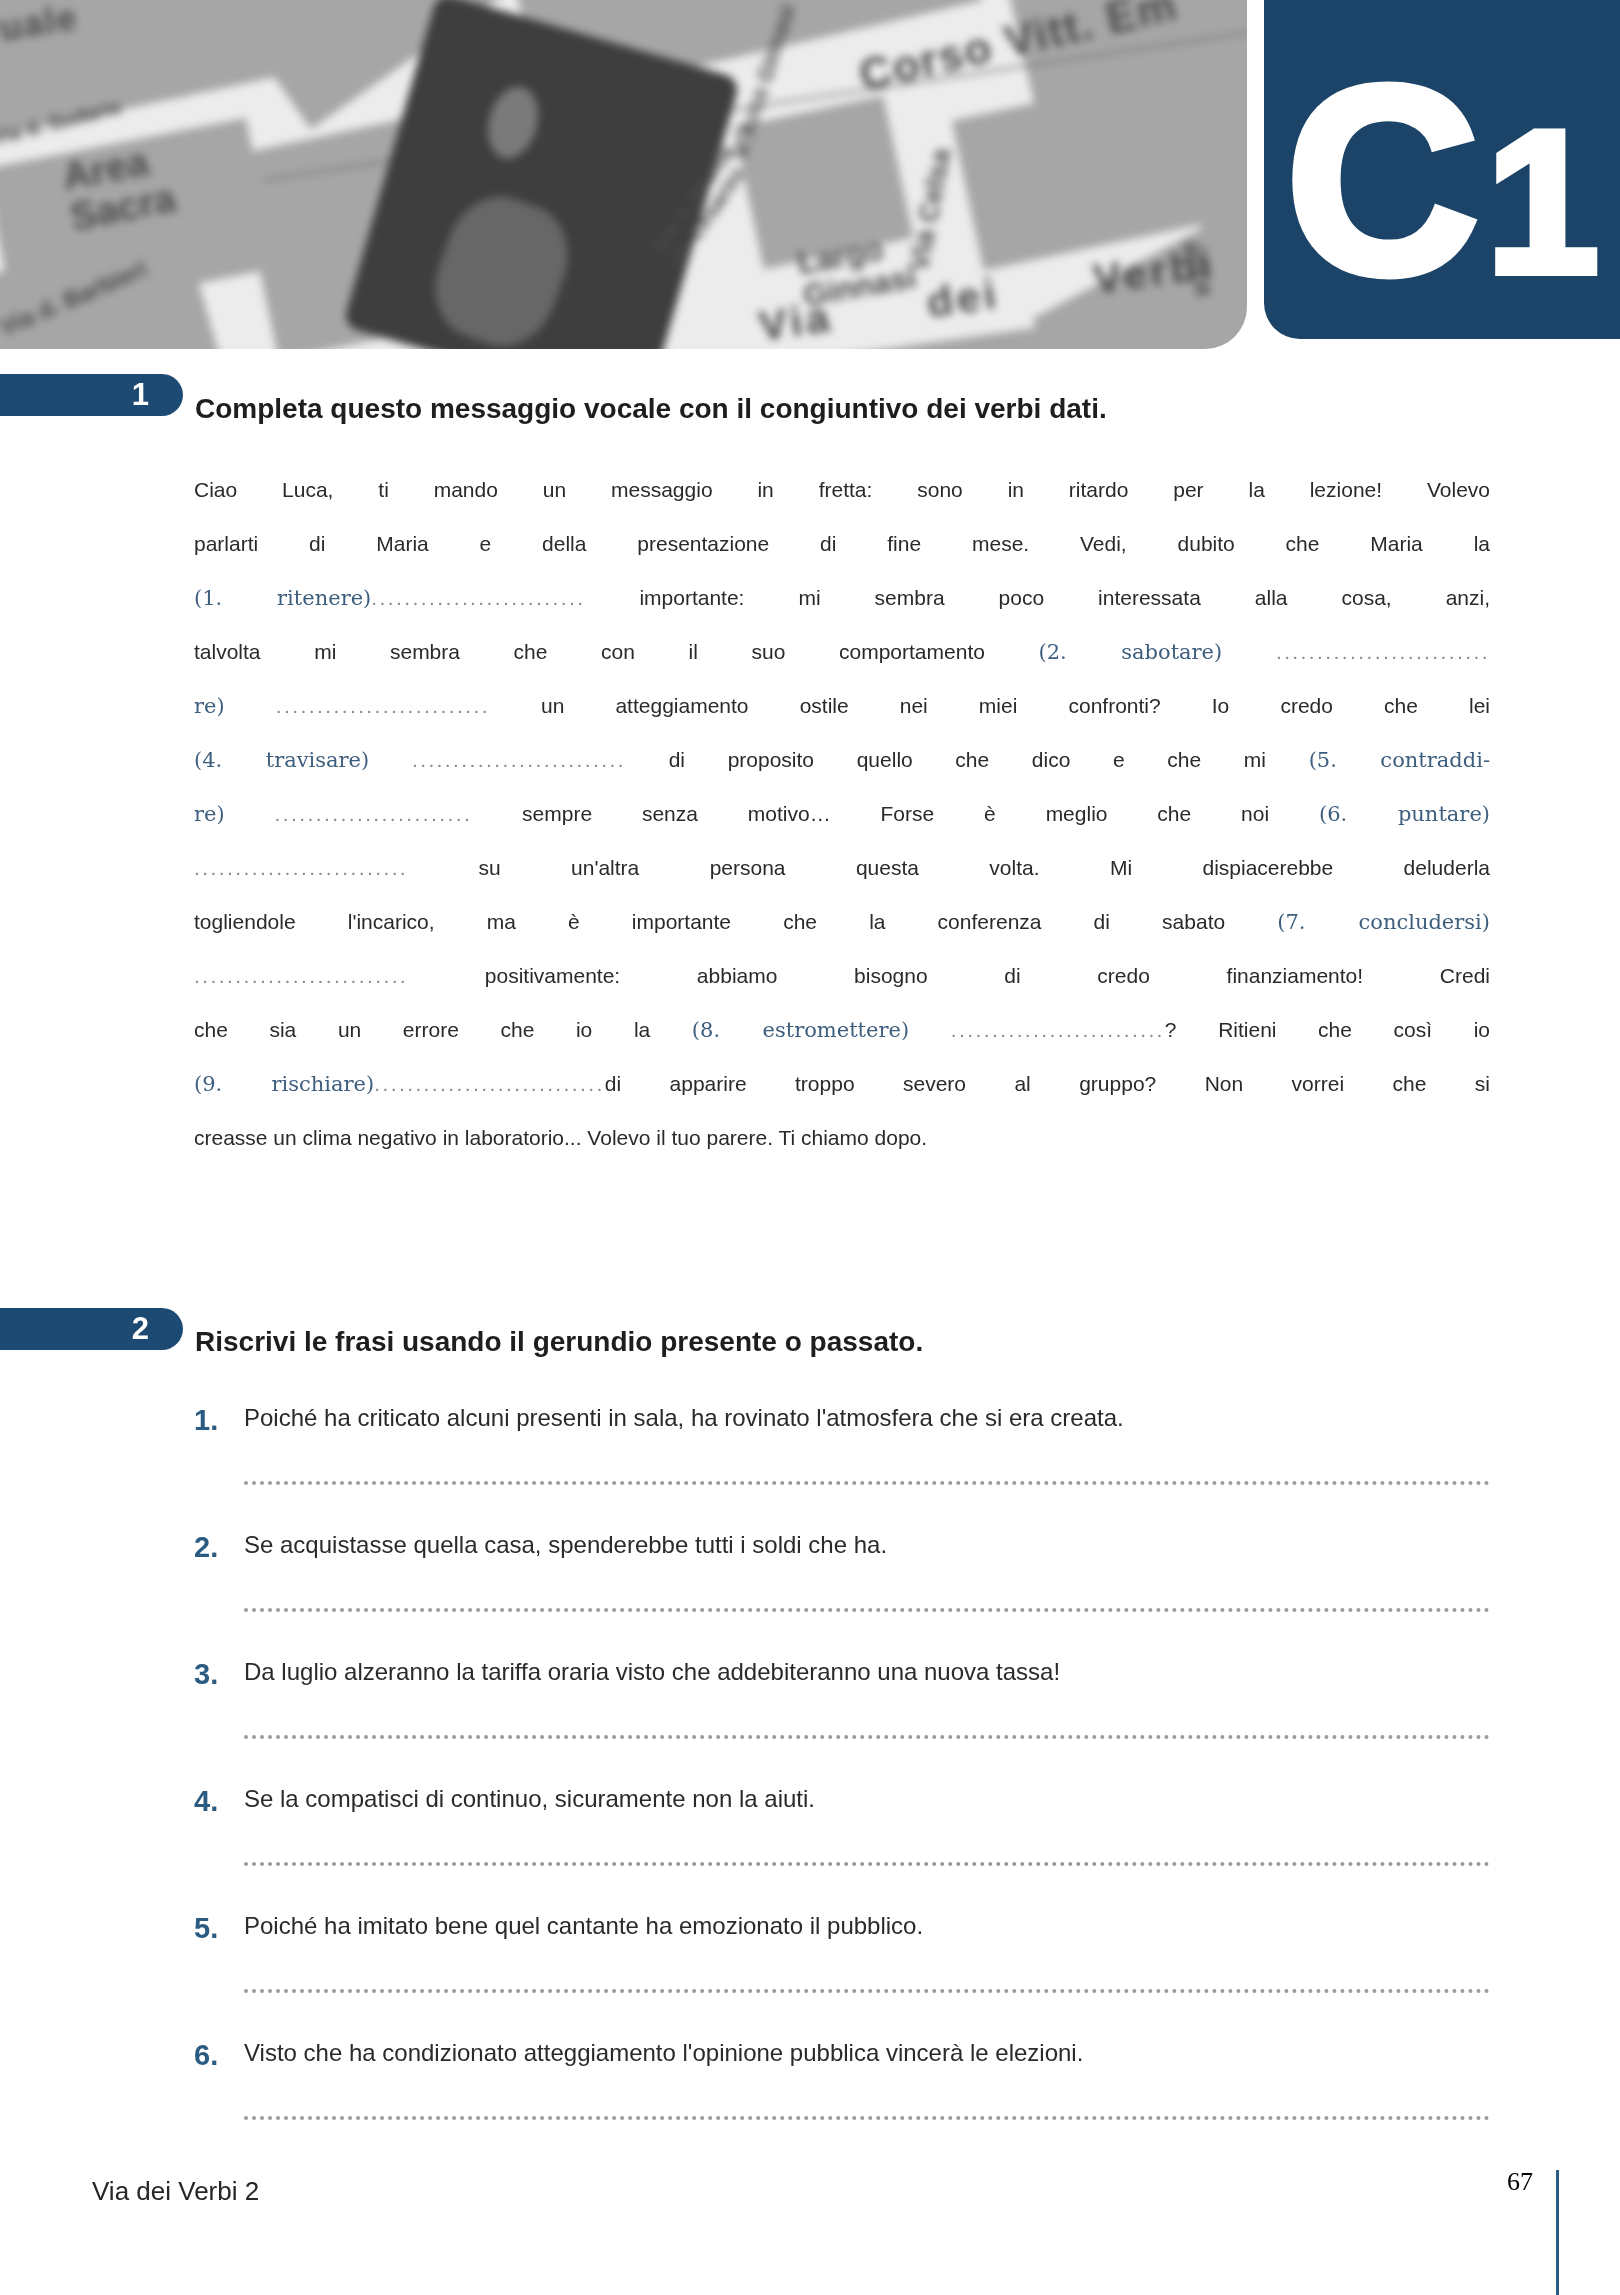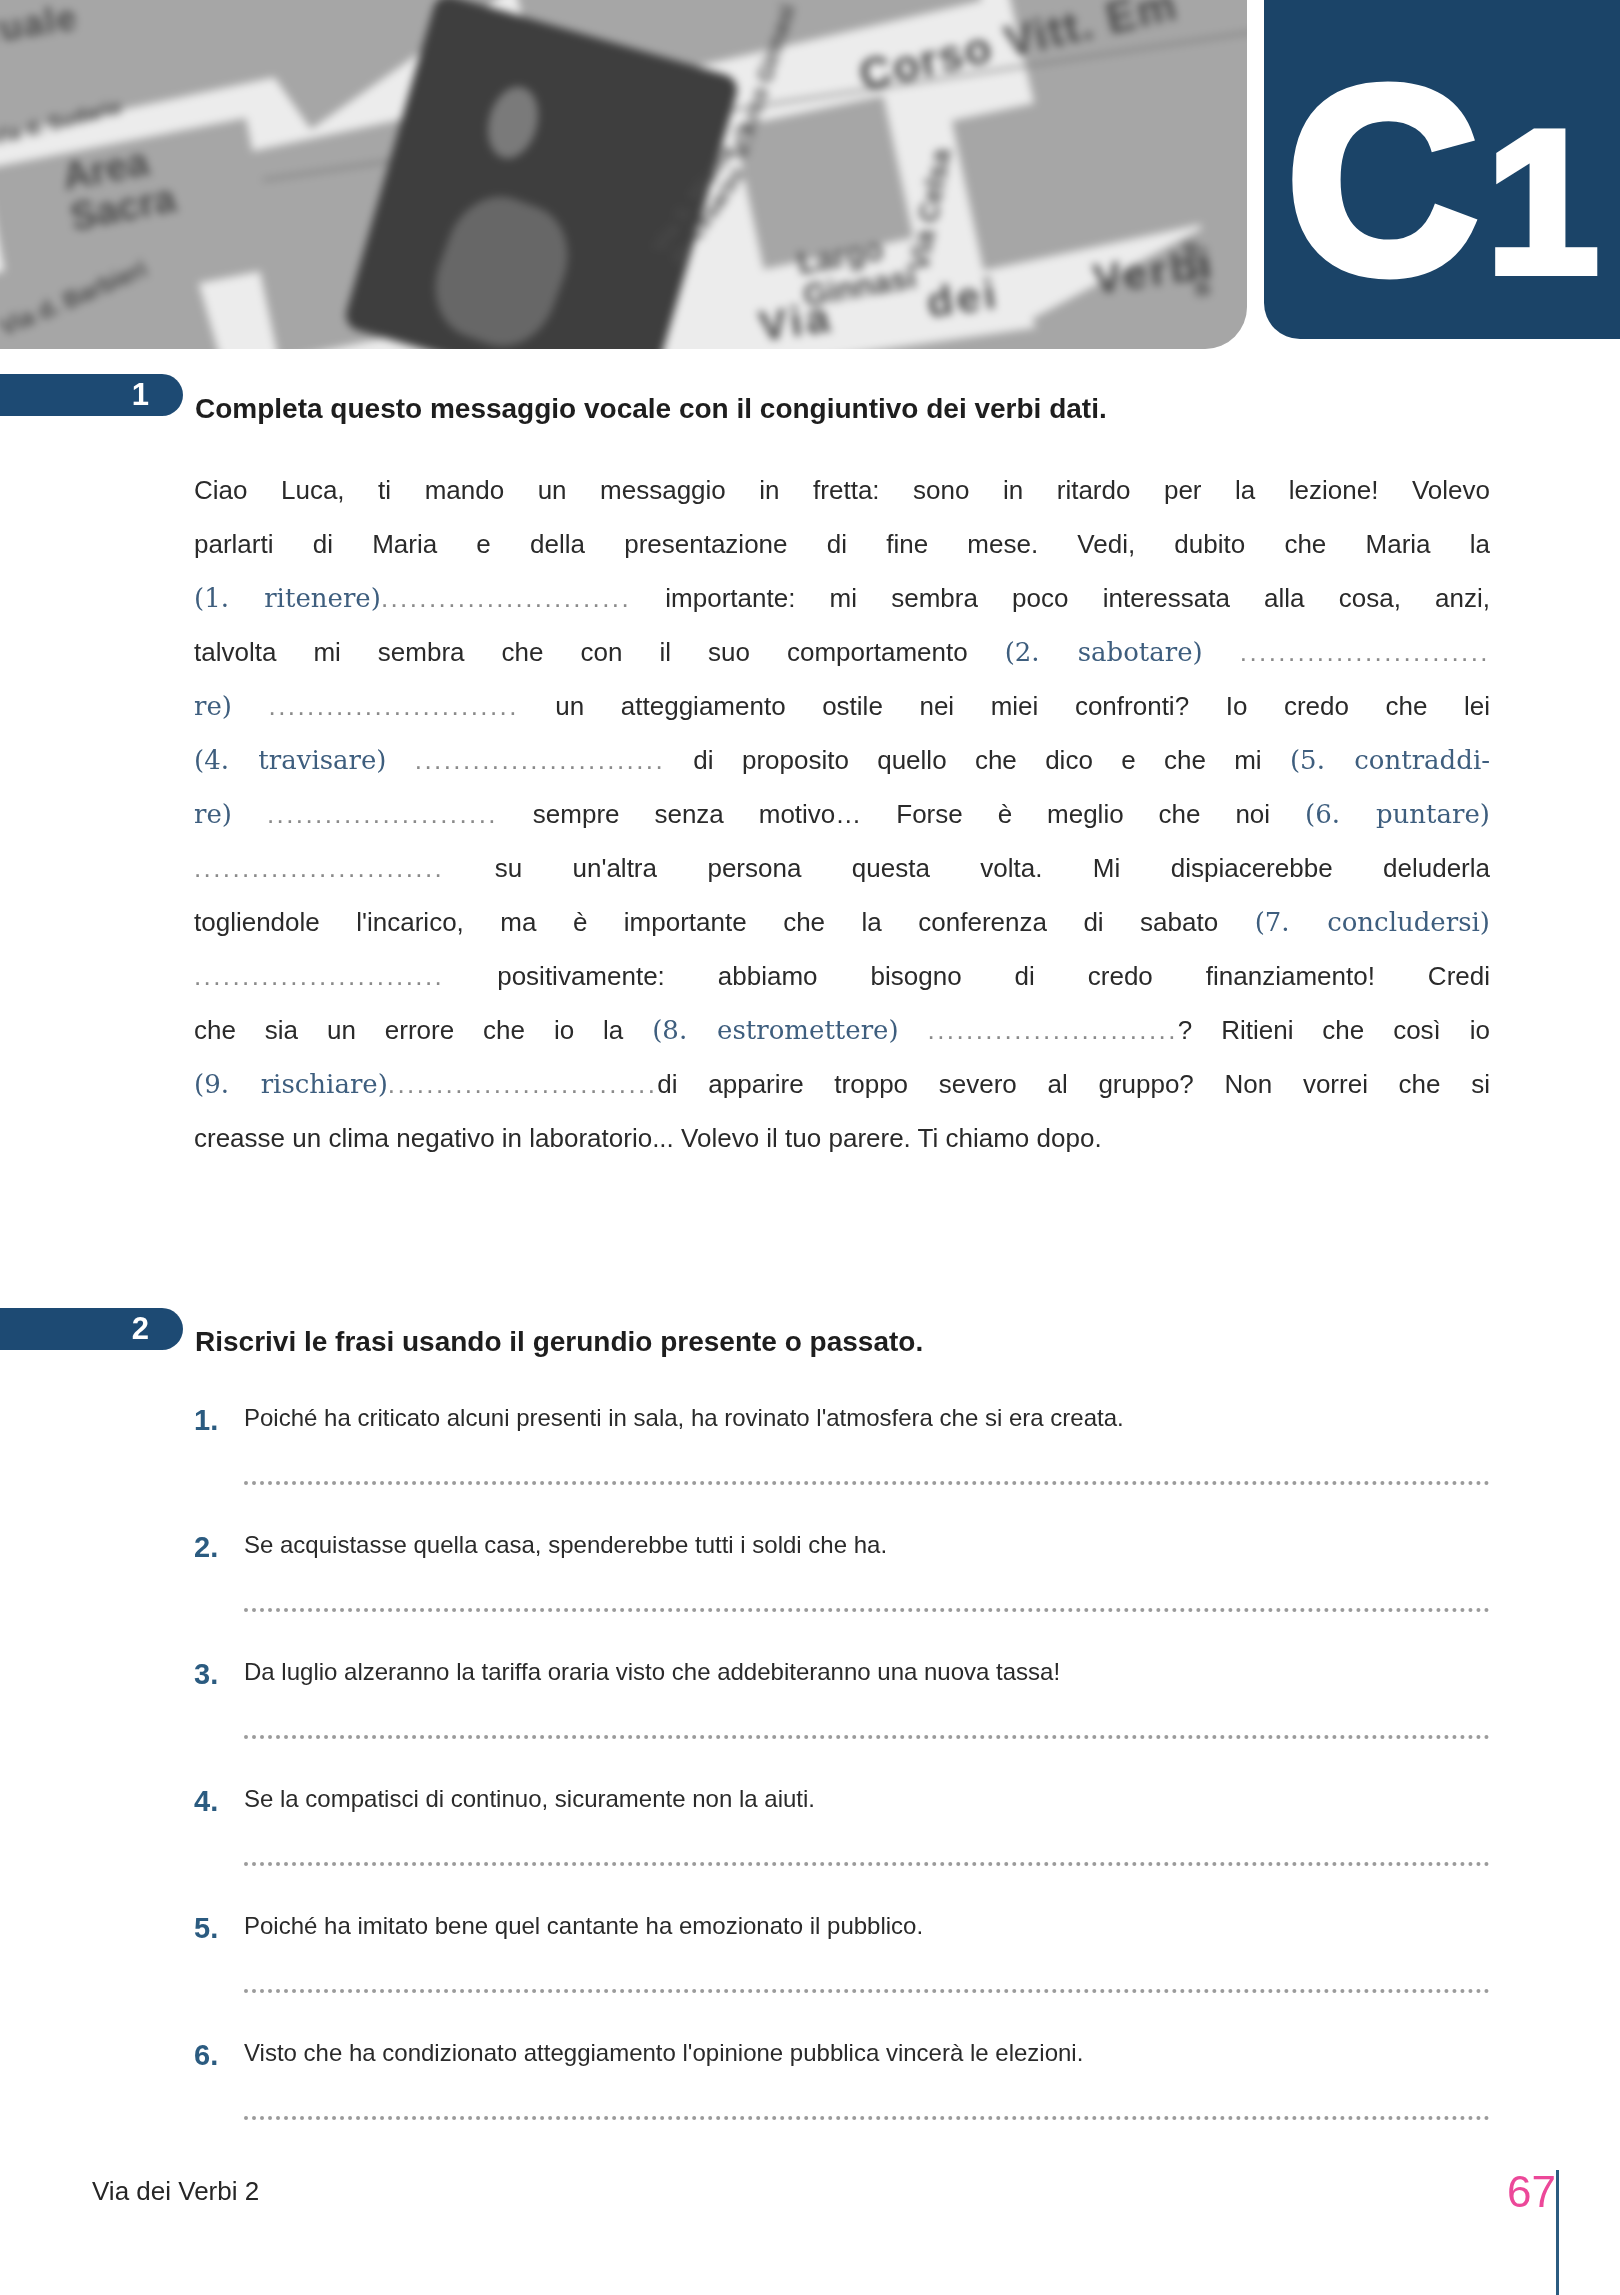--- a/index.html
+++ b/index.html
@@ -68,7 +68,7 @@
 
   
   .passage { position:absolute; left:194px; top:463px; width:1296px;
-             font-size:26px; line-height:54px; color:#2a2a2a; }
+             font-size:21px; line-height:54px; color:#2a2a2a; }
   .pline { height:54px; overflow:hidden; }
   .just { text-align:justify; text-align-last:justify; }
   .seg-hint { color:#3e5e7e; font-family:"DejaVu Serif", serif; }

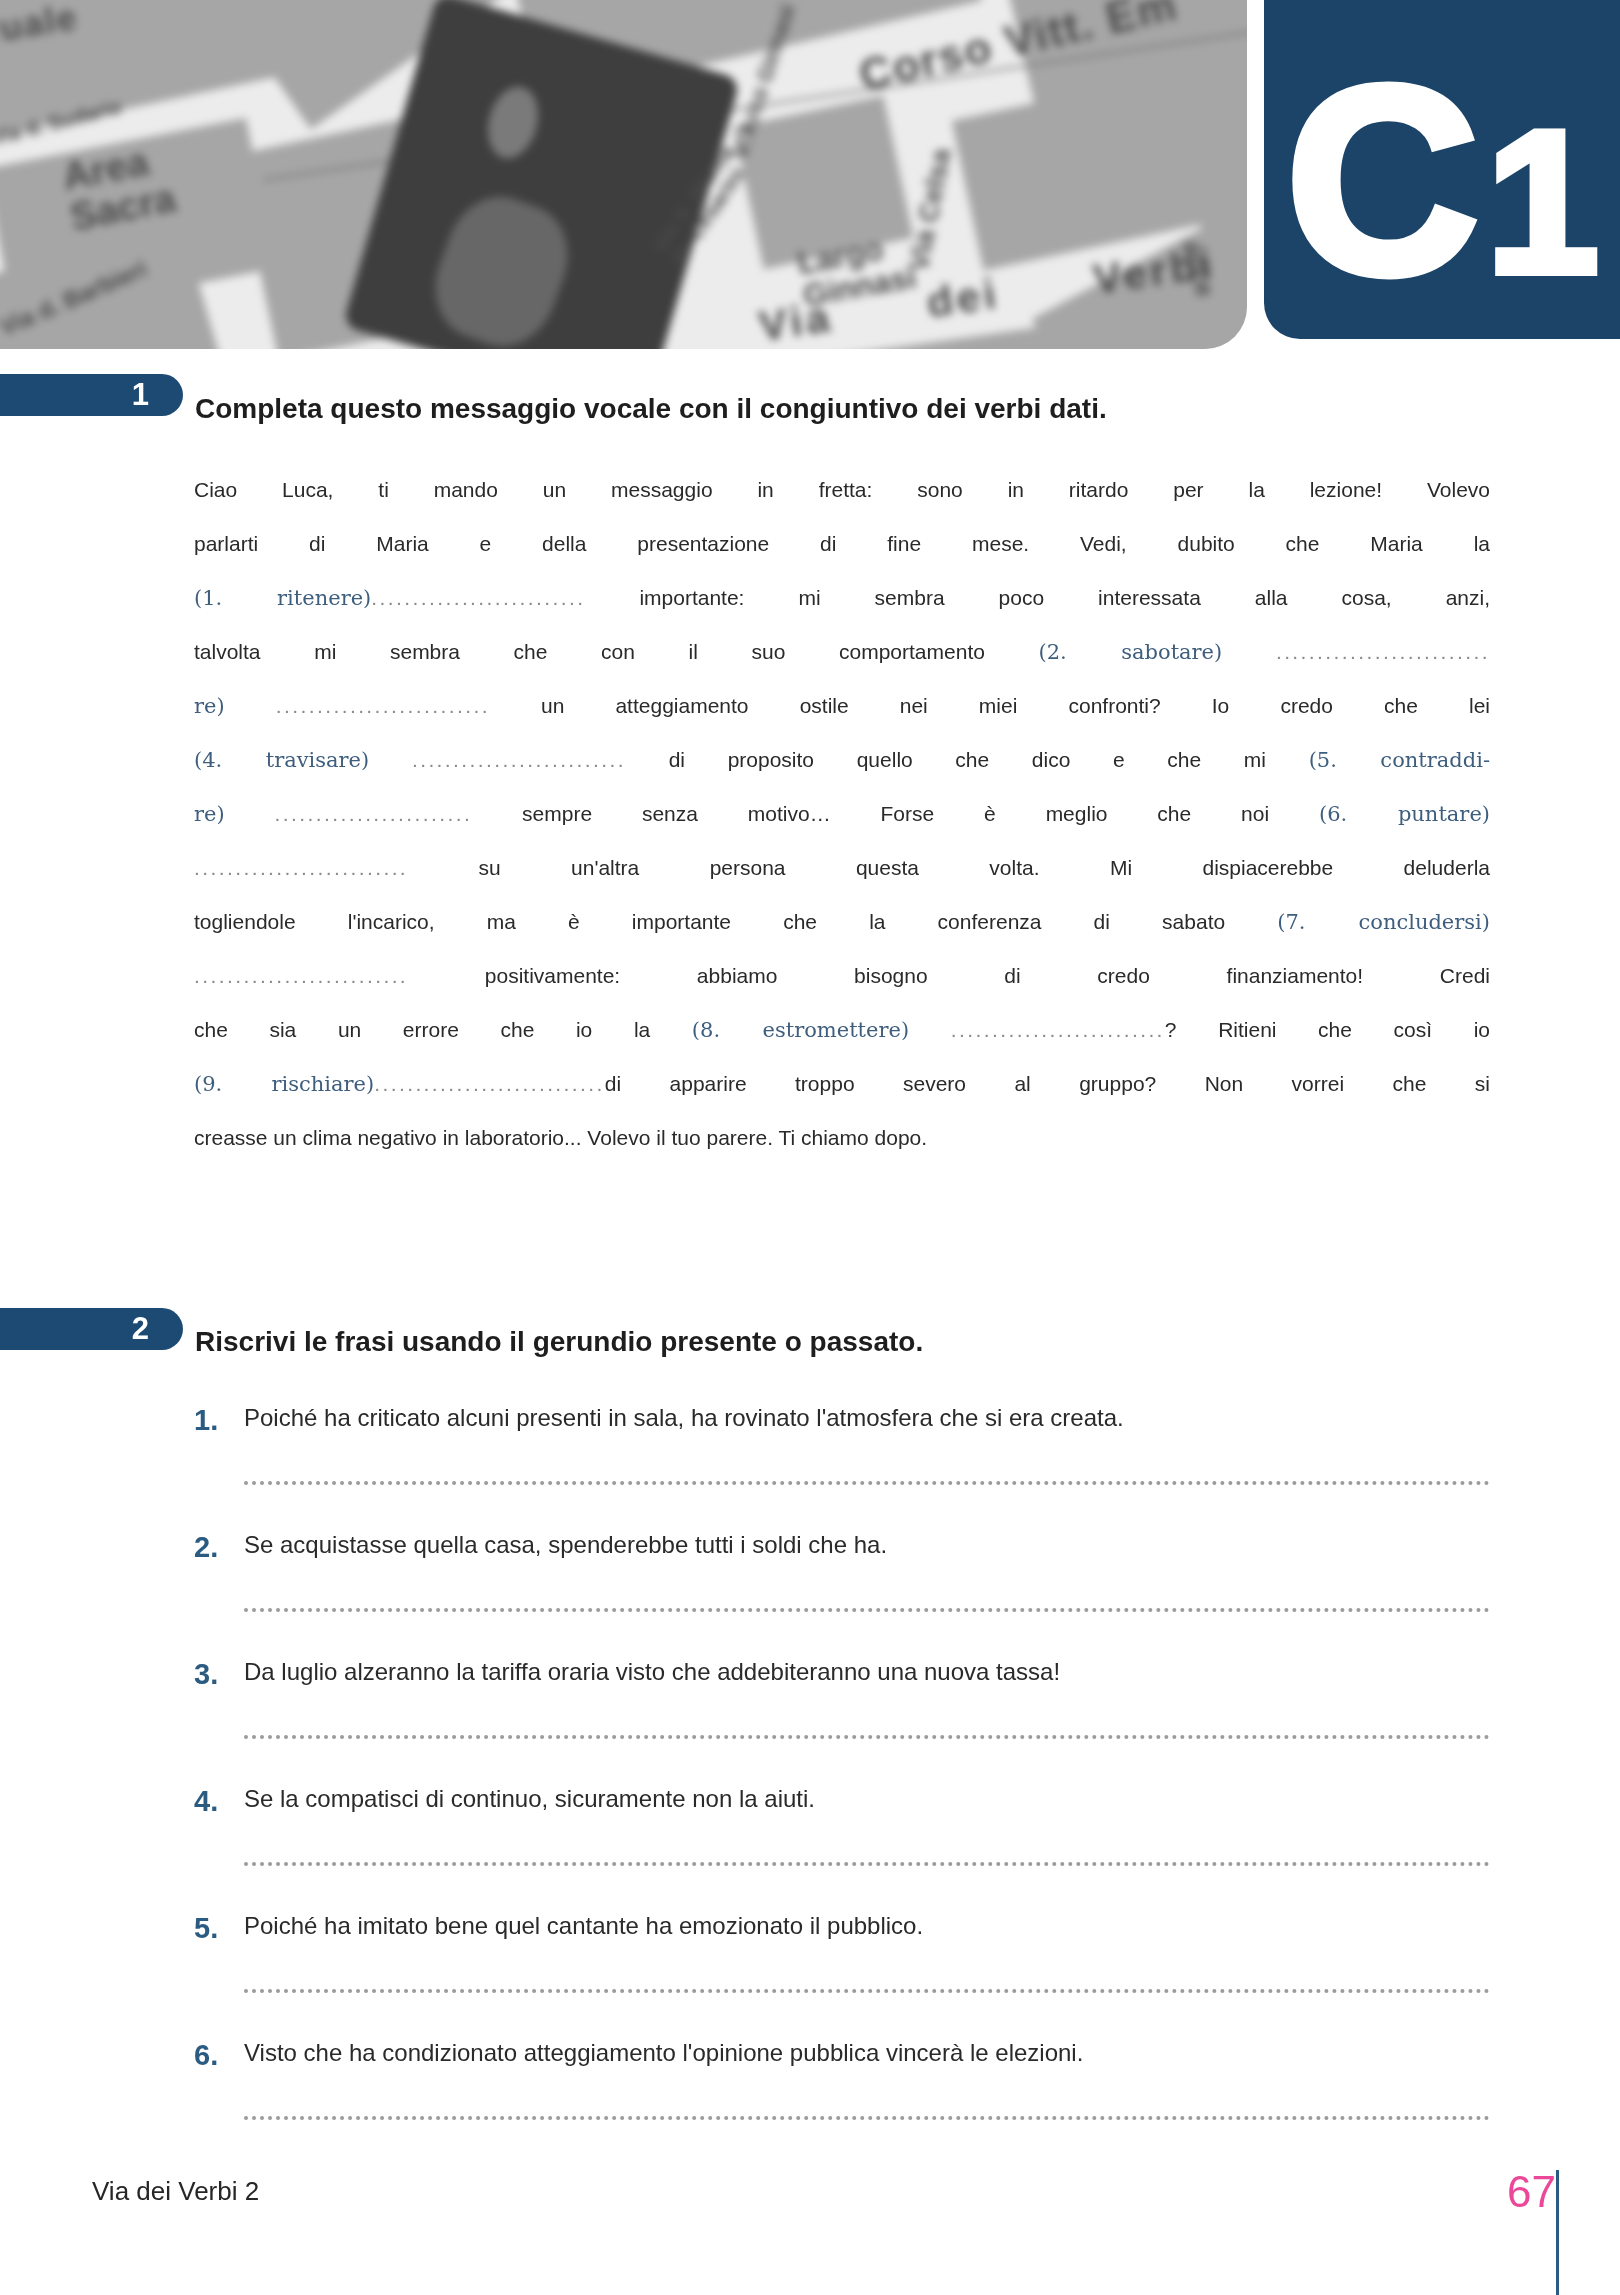--- a/index.html
+++ b/index.html
@@ -84,7 +84,7 @@
 
   
   .footer-left { position:absolute; left:92px; top:2176px; font-size:26px; color:#262626; }
-  .pagenum { position:absolute; left:1507px; top:2167px; font-size:44px; color:#ec4899; }
+  .pagenum { position:absolute; left:1507px; top:2167px; font-size:26px; color:#000000;font-family:Liberation Serif, serif; }
   .pagebar { position:absolute; left:1556px; top:2170px; width:3.2px; height:125px; background:#2b5b80; }
 </style>
 </head>

